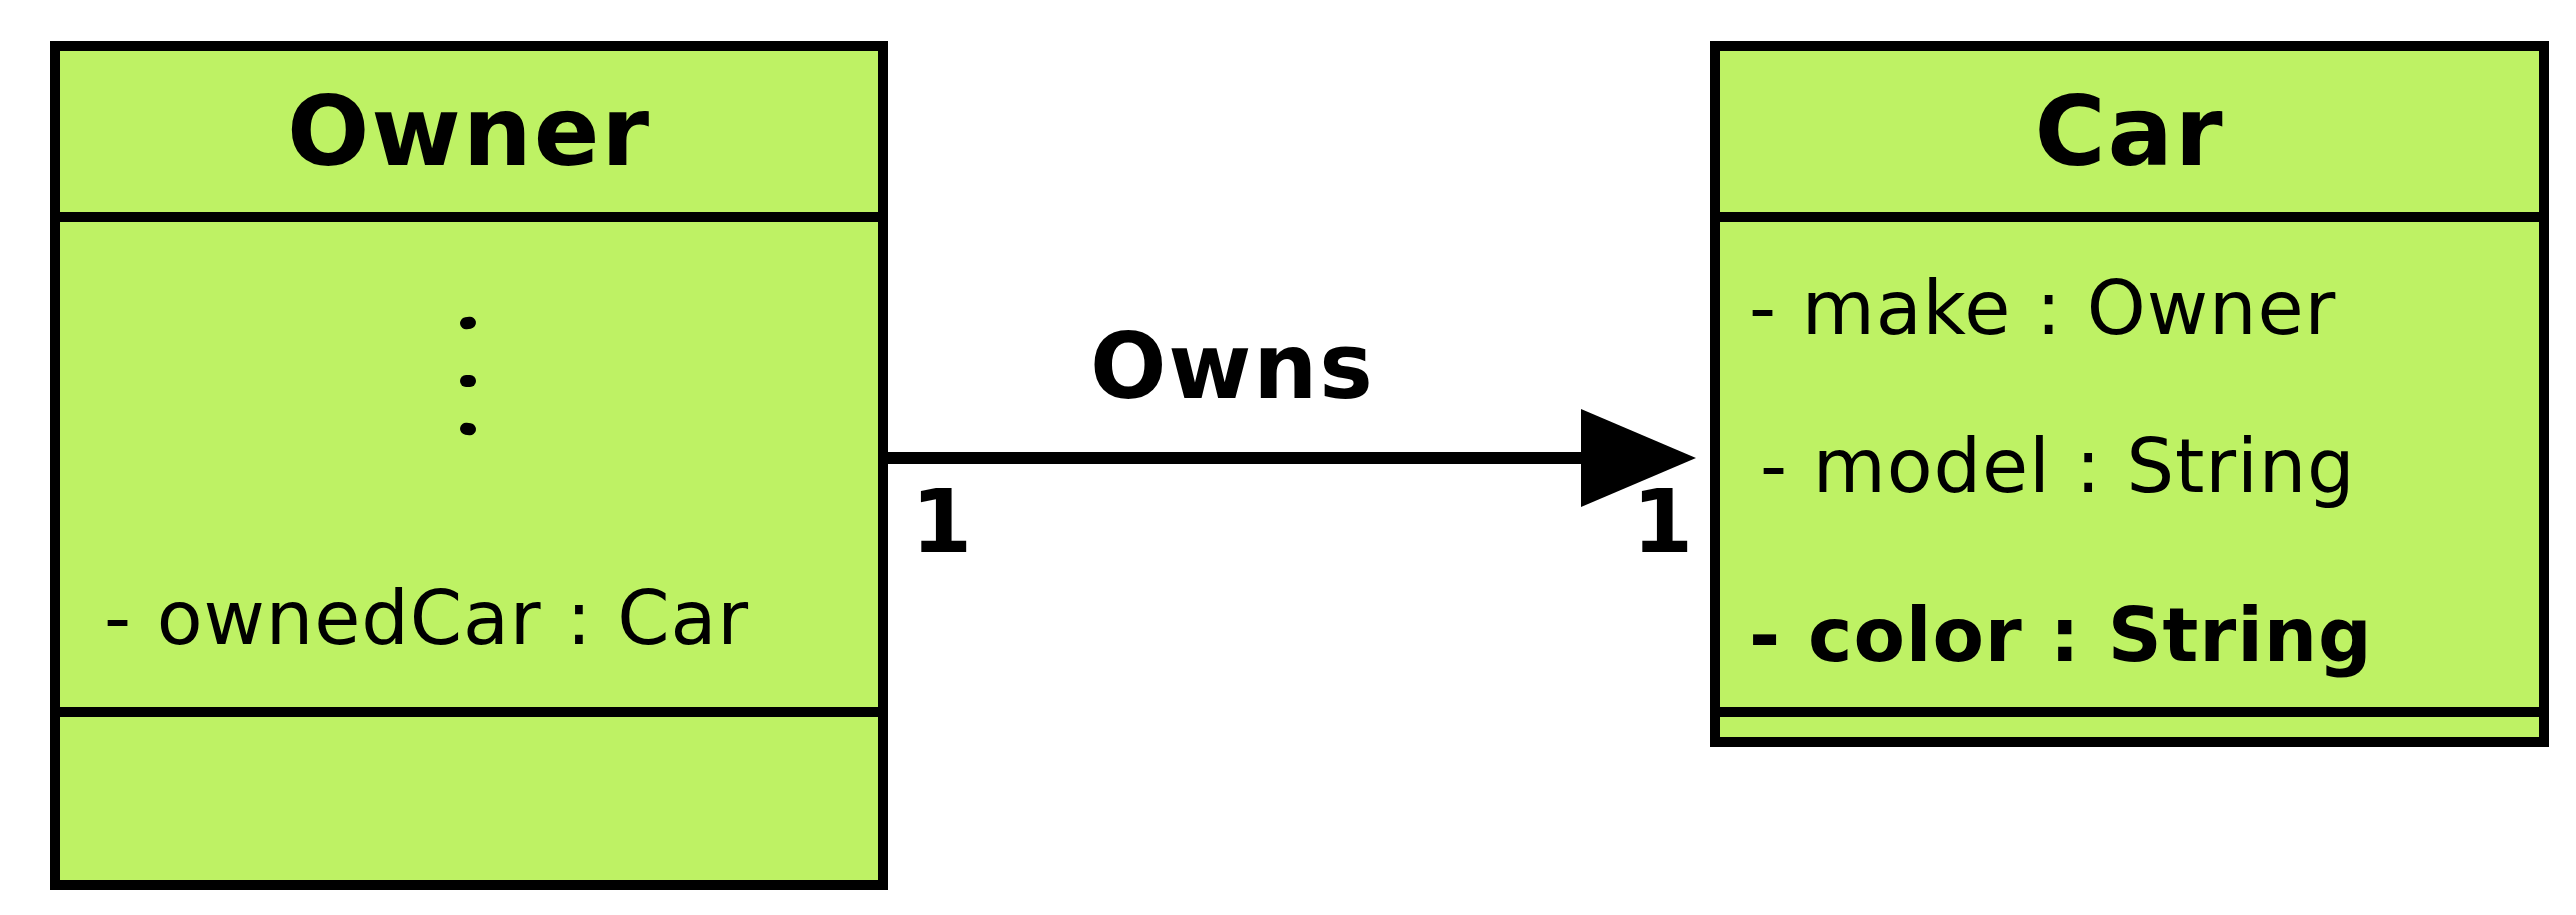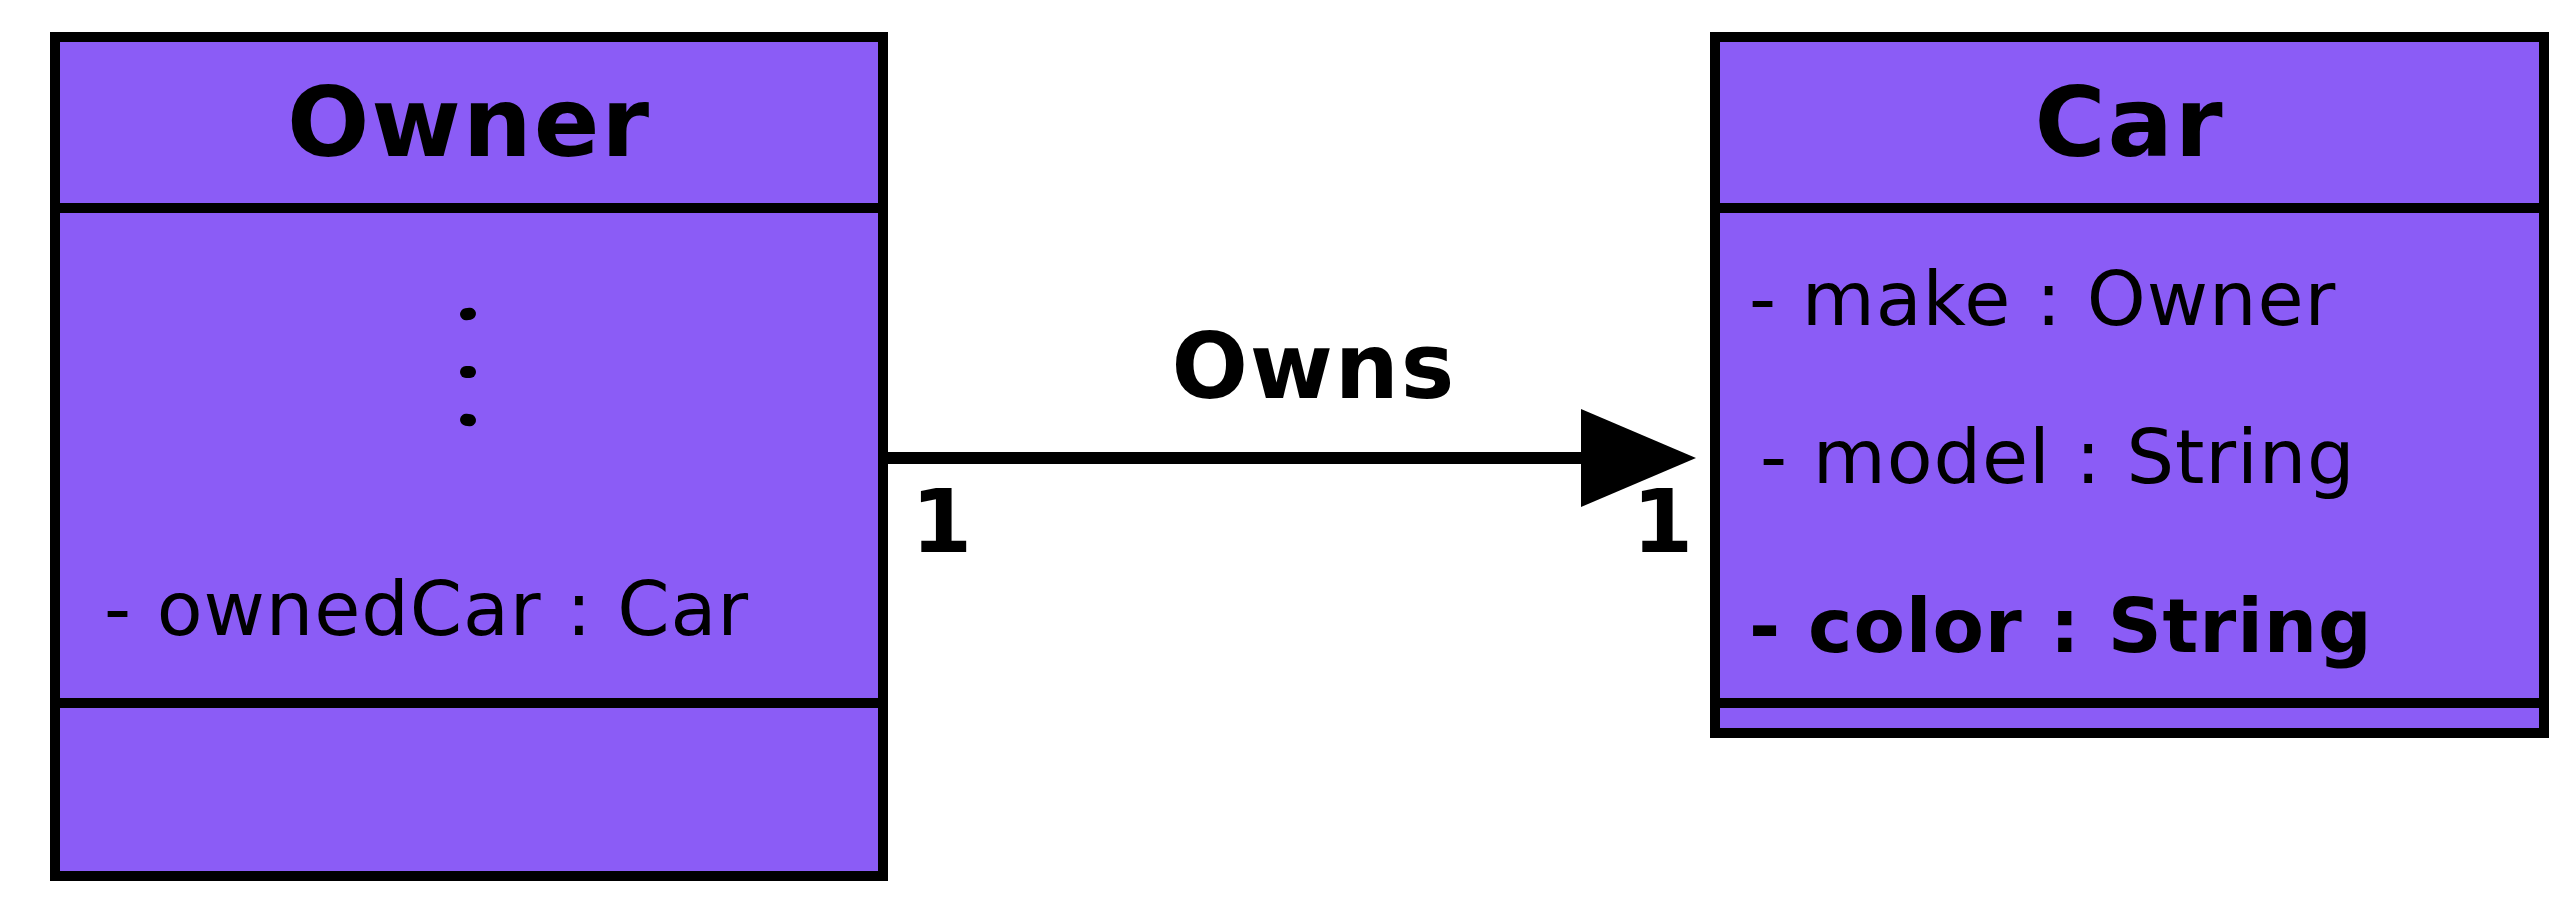--- a/index.html
+++ b/index.html
@@ -22,9 +22,10 @@
     position: absolute;
     box-sizing: border-box;
     border: 10px solid #000000;
-    background: #8b5cf6;
+    background: #bef264;
     display: flex;
     flex-direction: column;
+    margin-top: 9px;
   }
   .uml-class.owner { left: 50px;  top: 32px; width: 838px; height: 849px; }
   .uml-class.car   { left: 1710px; top: 32px; width: 839px; height: 706px; }

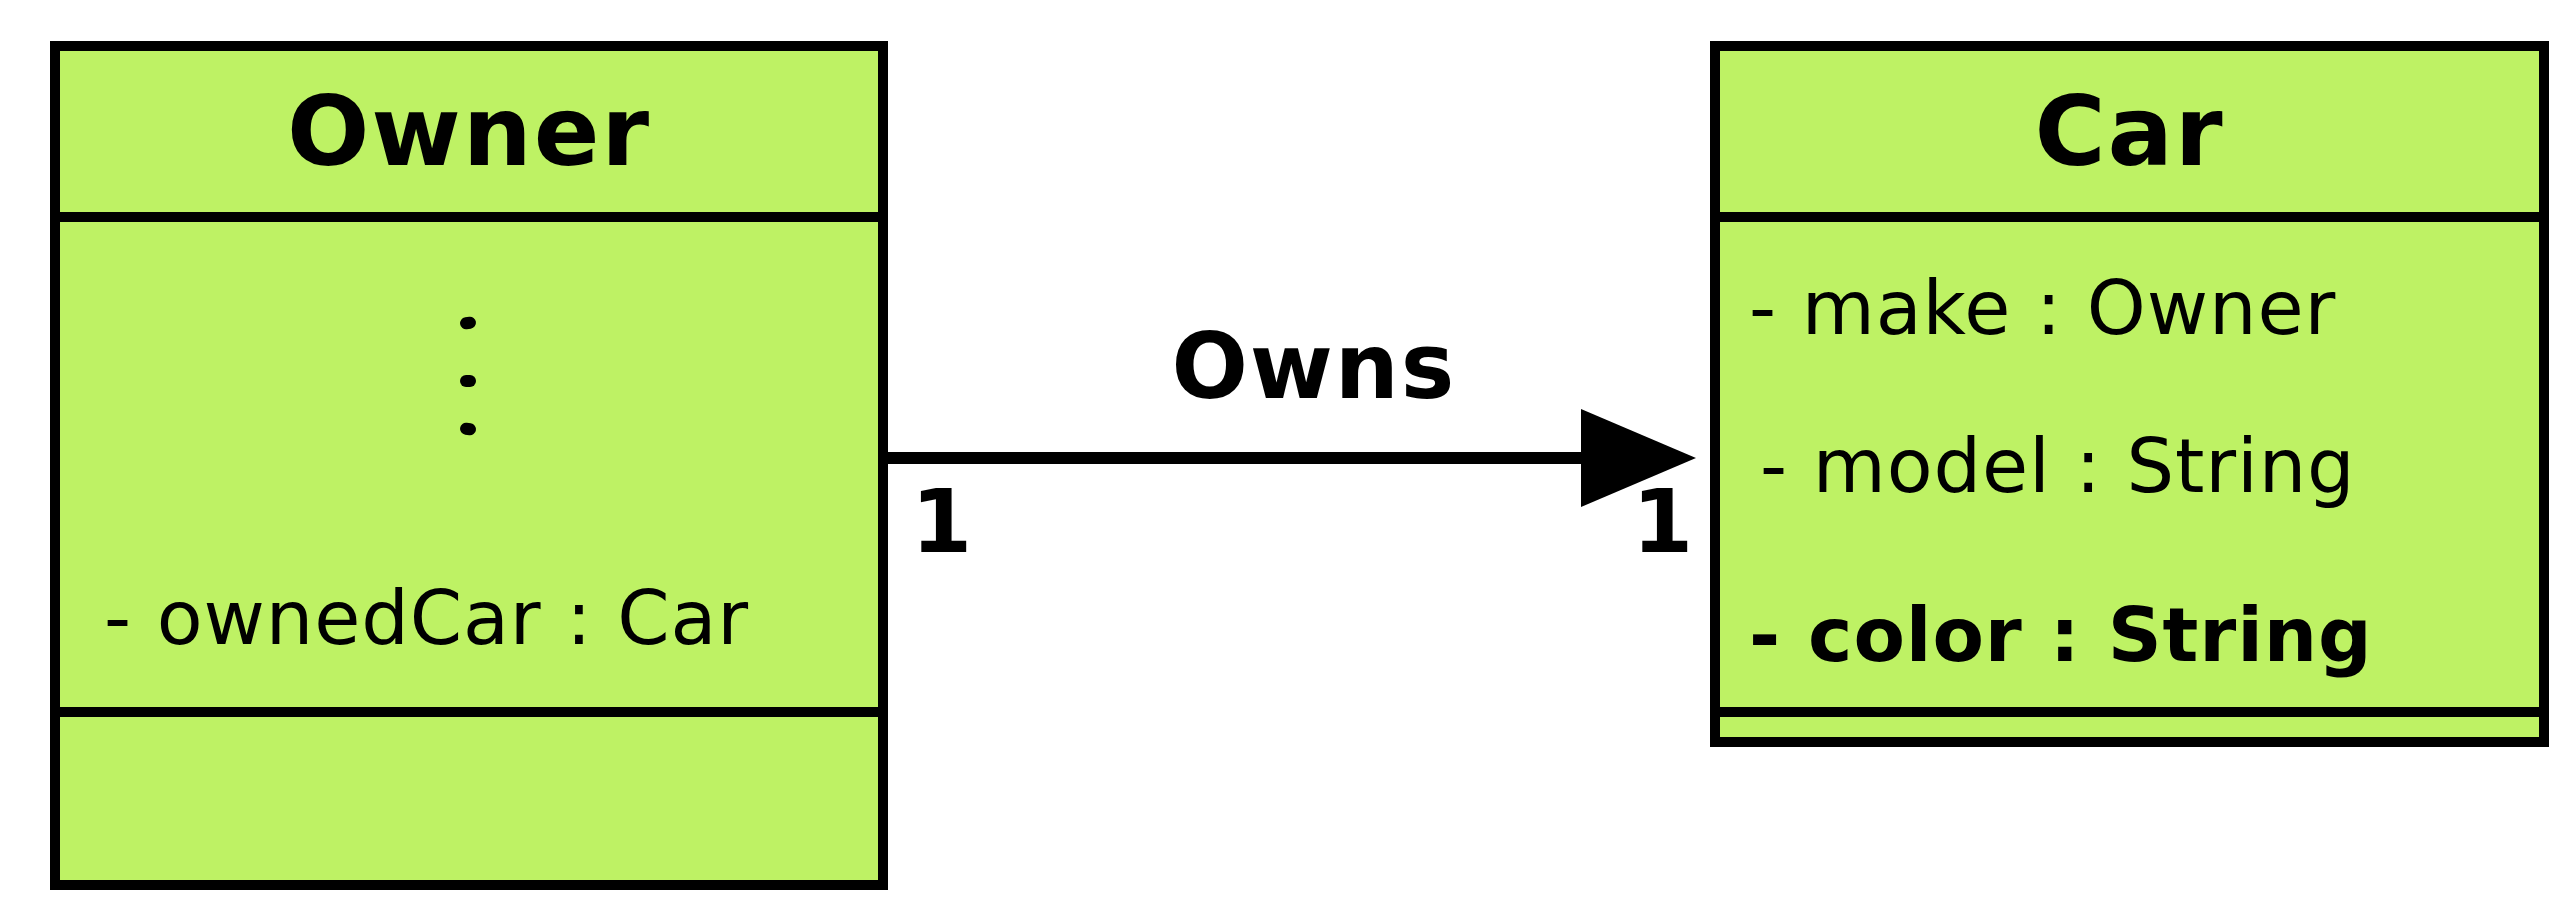--- a/index.html
+++ b/index.html
@@ -110,7 +110,7 @@
     left: 1090px;
     top: 322px;
     width: 366px;
-    text-align: right;
+    text-align: left;
     font-size: 90px;
     line-height: 90px;
     font-weight: 600;

